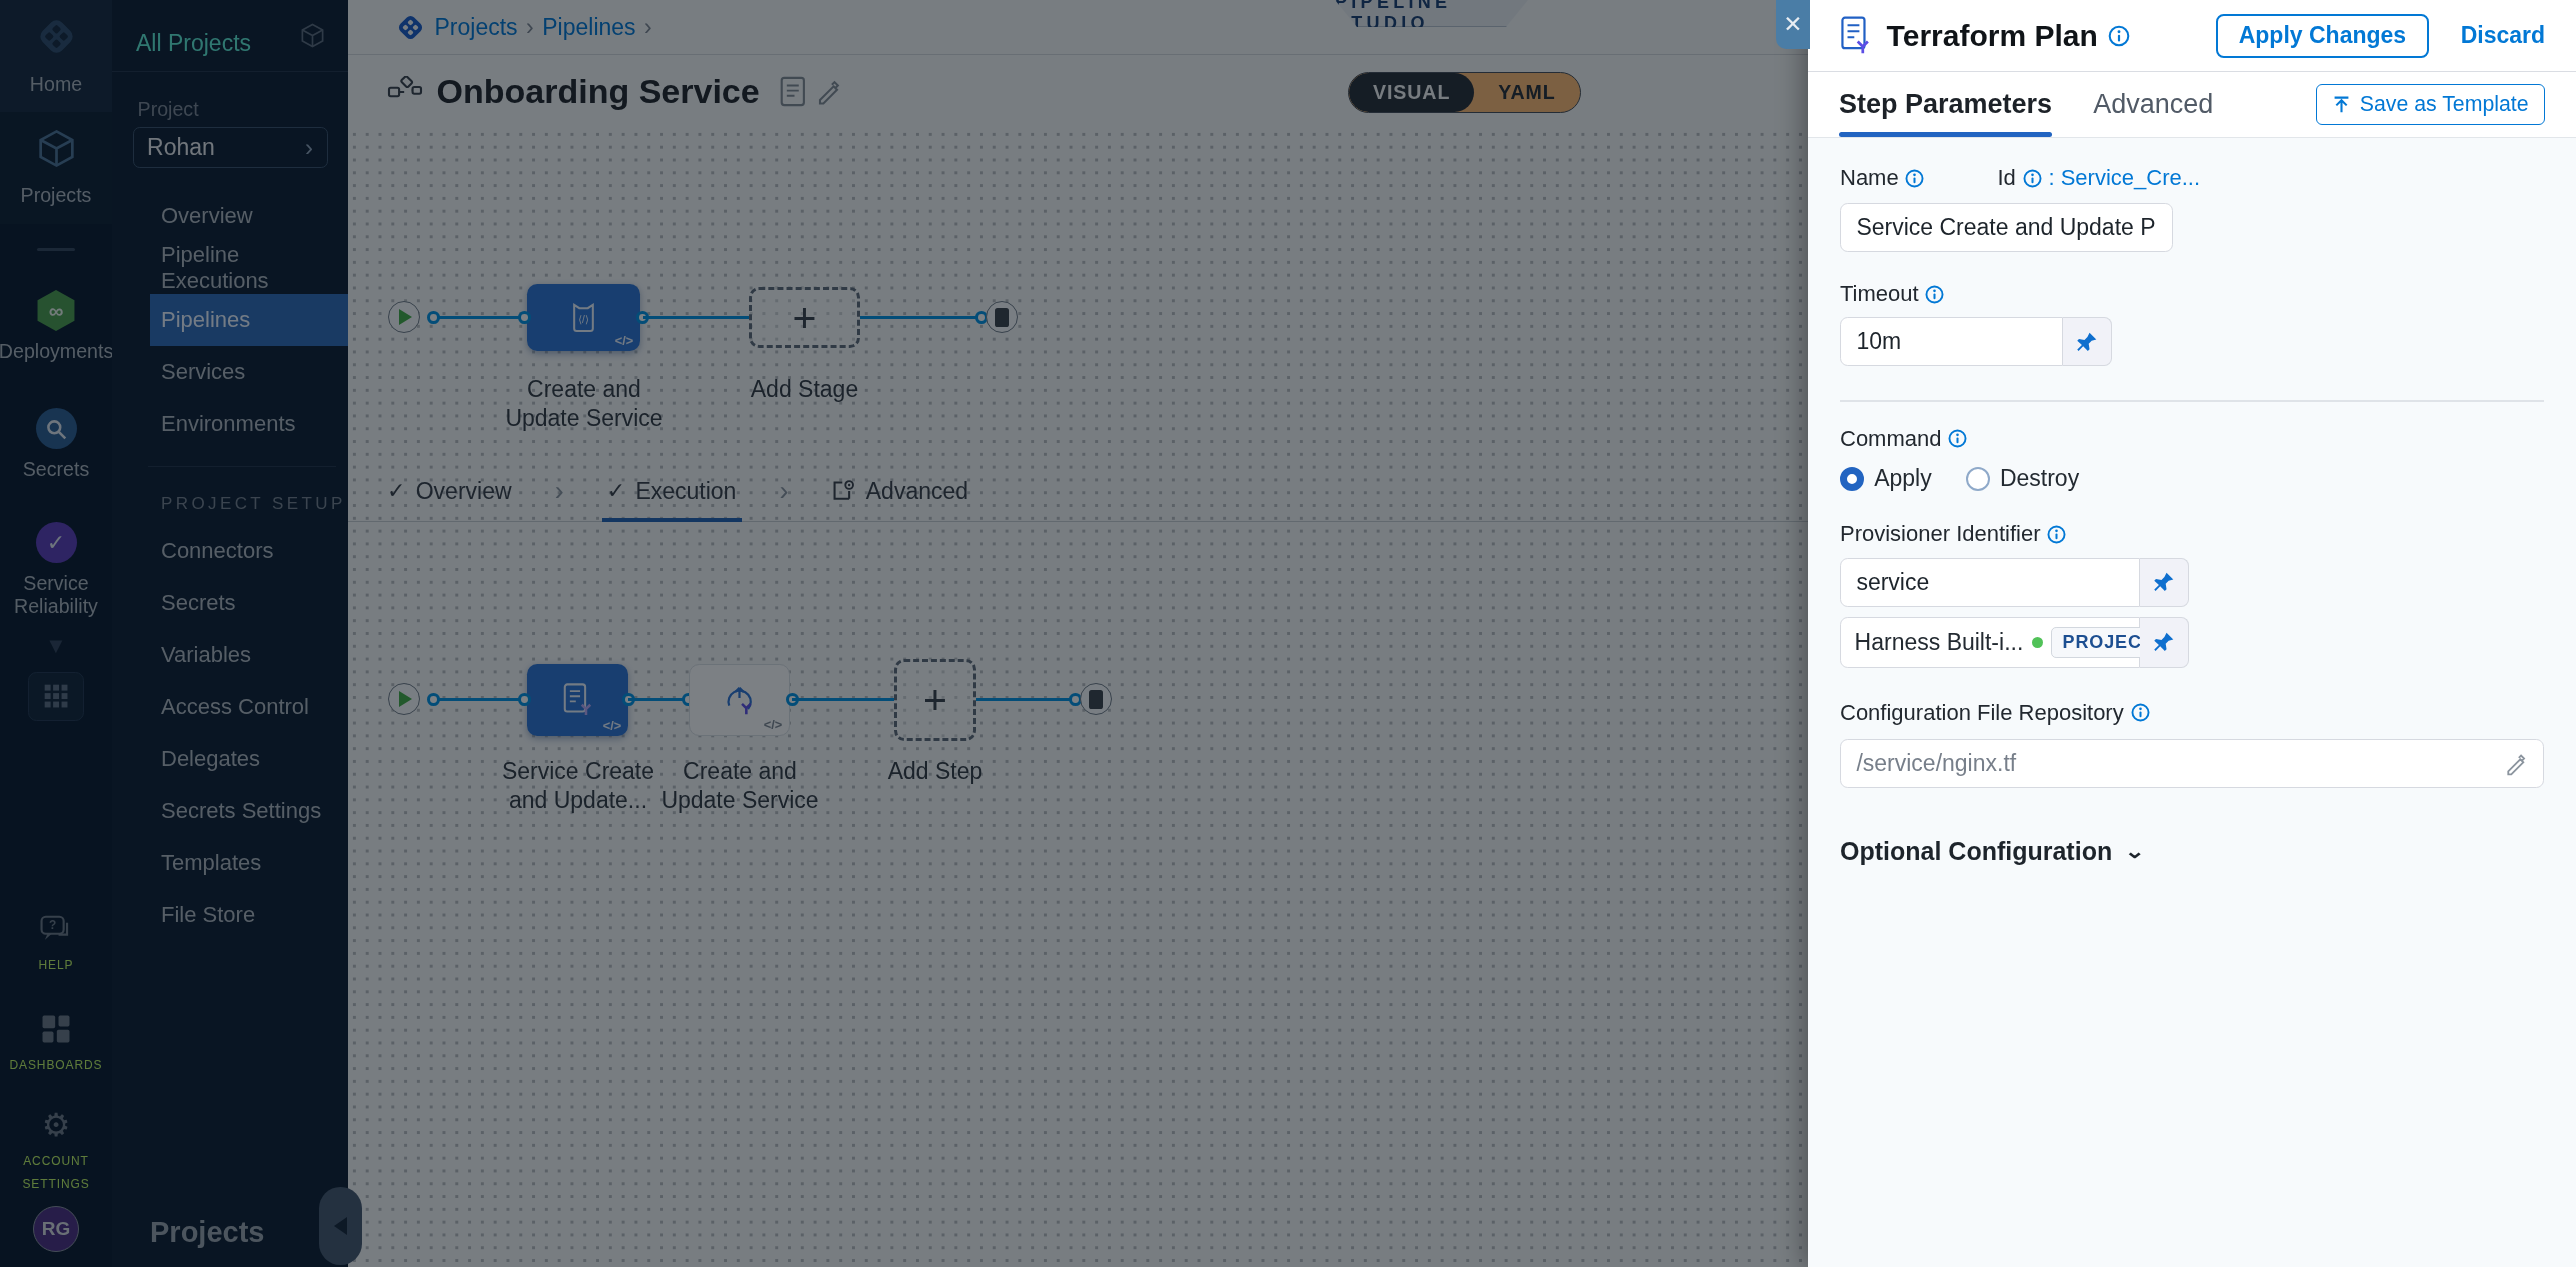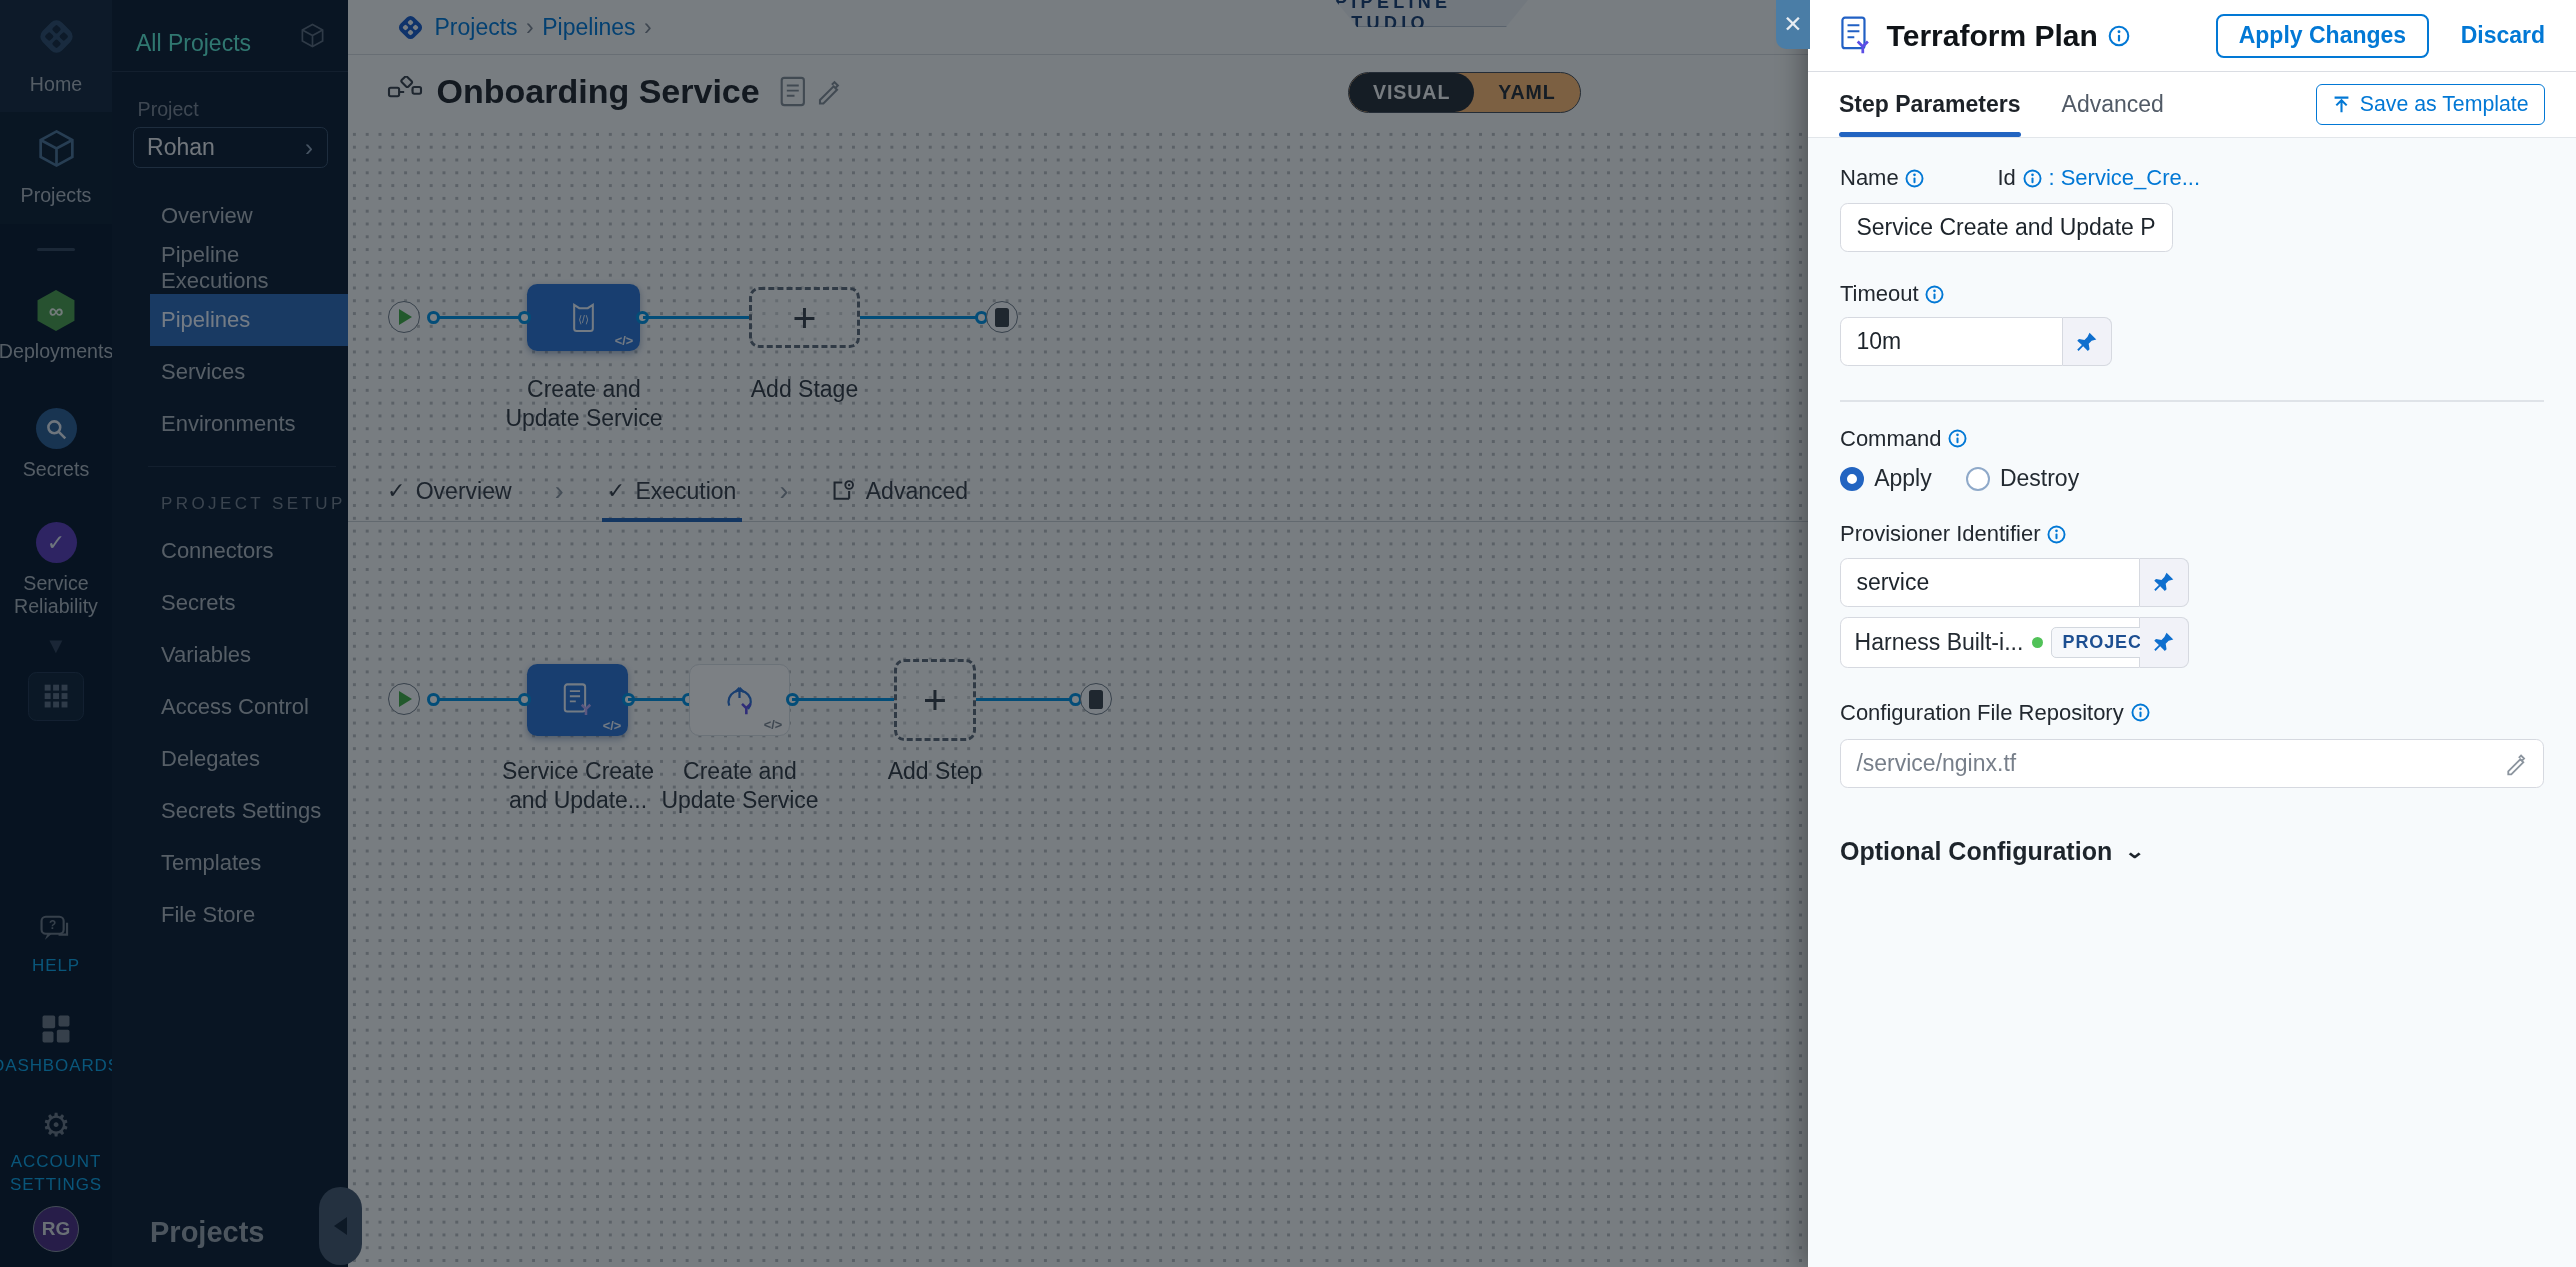--- a/index.html
+++ b/index.html
@@ -95,7 +95,7 @@
   .btn-outline { height:44px; padding:0 20.5px; border:2.1px solid #0278d5; border-radius:7.7px; background:#fff; color:#0278d5; font-size:23px; font-weight:bold; display:flex; align-items:center; cursor:pointer; }
   .link-btn { color:#0278d5; font-size:23px; font-weight:bold; margin-left:32px; cursor:pointer; }
   .dtabs { height:65px; display:flex; align-items:center; padding:0 31px; background:#fff; }
-  .dtab { height:65px; display:flex; align-items:center; font-size:23px; cursor:pointer; position:relative; }
+  .dtab { height:65px; display:flex; align-items:center; font-size:27px; cursor:pointer; position:relative; }
   .dtab.active { font-weight:bold; color:#1d2228; }
   .dtab.active::after { content:""; position:absolute; left:0; bottom:0; width:100%; height:5.1px; border-radius:2.6px; background:#2264c1; }
   .dtab.idle { color:#515a66; margin-left:41px; }

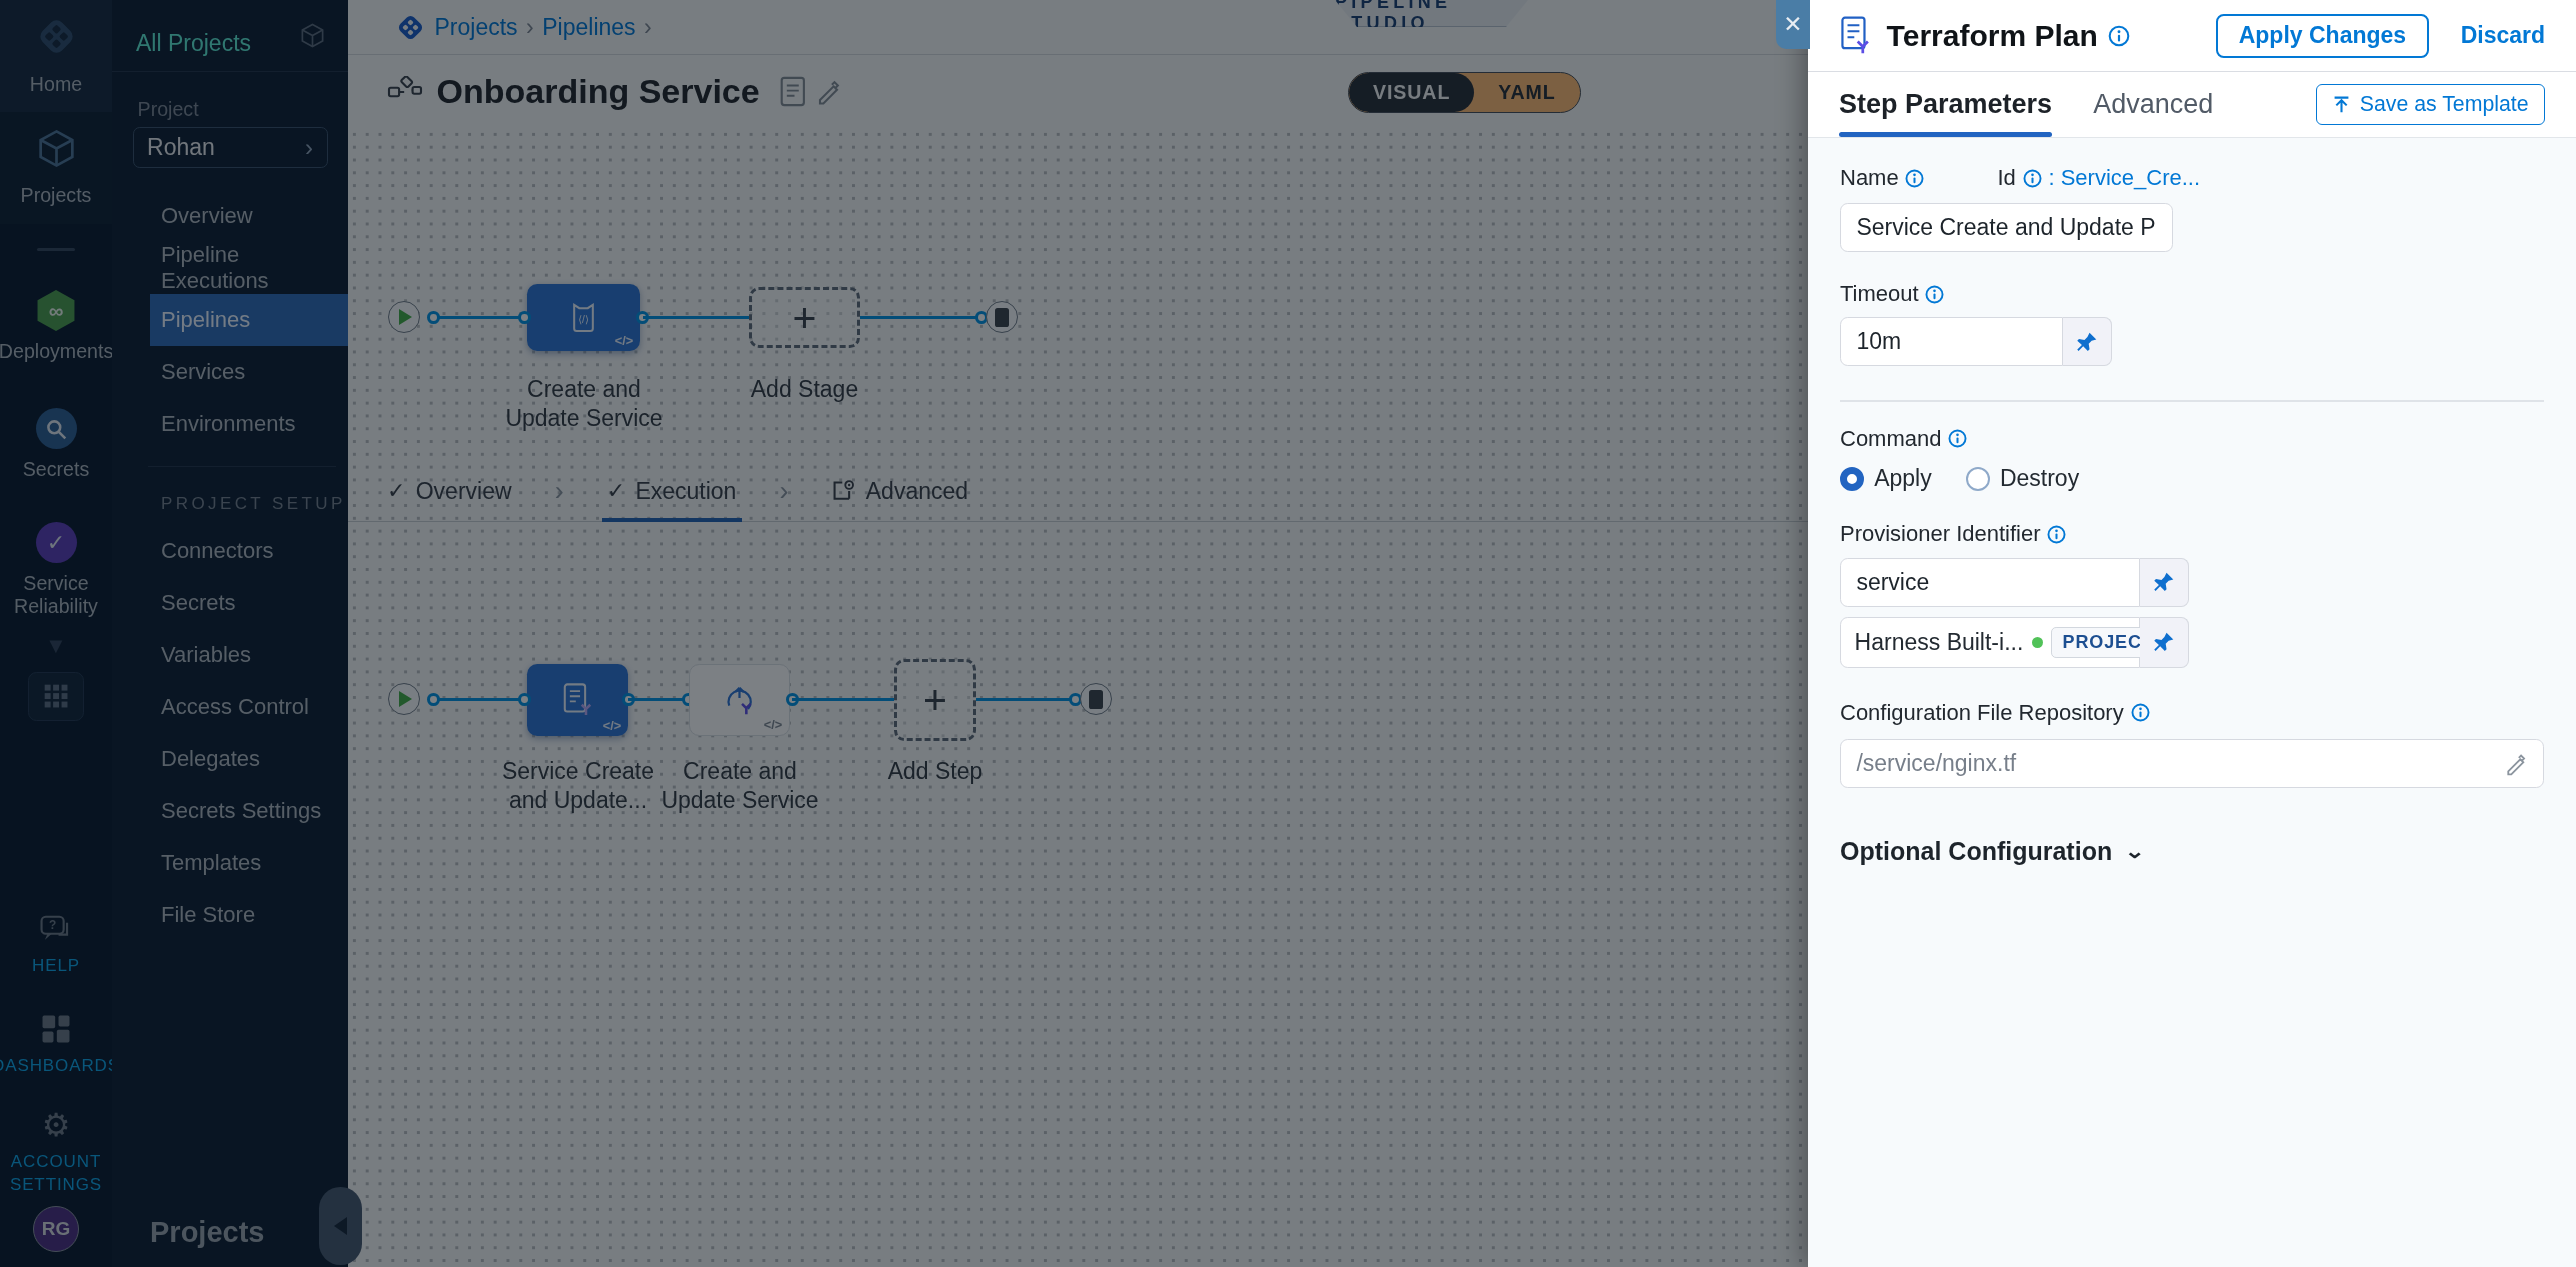--- a/index.html
+++ b/index.html
@@ -13,7 +13,7 @@
   .tile-home { top:0; height:112px; background:#15293f; }
   .tile-projects { top:112px; height:112px; background:#0d2034; }
   .rail-label { margin-top:8.5px; font-size:19.6px; color:#aab3bd; text-align:center; line-height:23px; }
-  .rail-label.small { font-size:17px; letter-spacing:0.9px; color:#0ea5e9; }
+  .rail-label.small { font-size:12px; letter-spacing:0.9px; color:#bef264; }
   .rail-div { position:absolute; top:248px; left:37px; width:38px; height:3.4px; background:#33455c; border-radius:1.7px; }
   .rail-item { position:absolute; left:0; width:112px; display:flex; flex-direction:column; align-items:center; cursor:pointer; }
   .hexagon { width:41px; height:41px; background:#4c9e4f; clip-path:polygon(50% 0,95% 25%,95% 75%,50% 100%,5% 75%,5% 25%); display:flex; align-items:center; justify-content:center; color:#e8f2e8; font-size:20.5px; font-weight:bold; }

